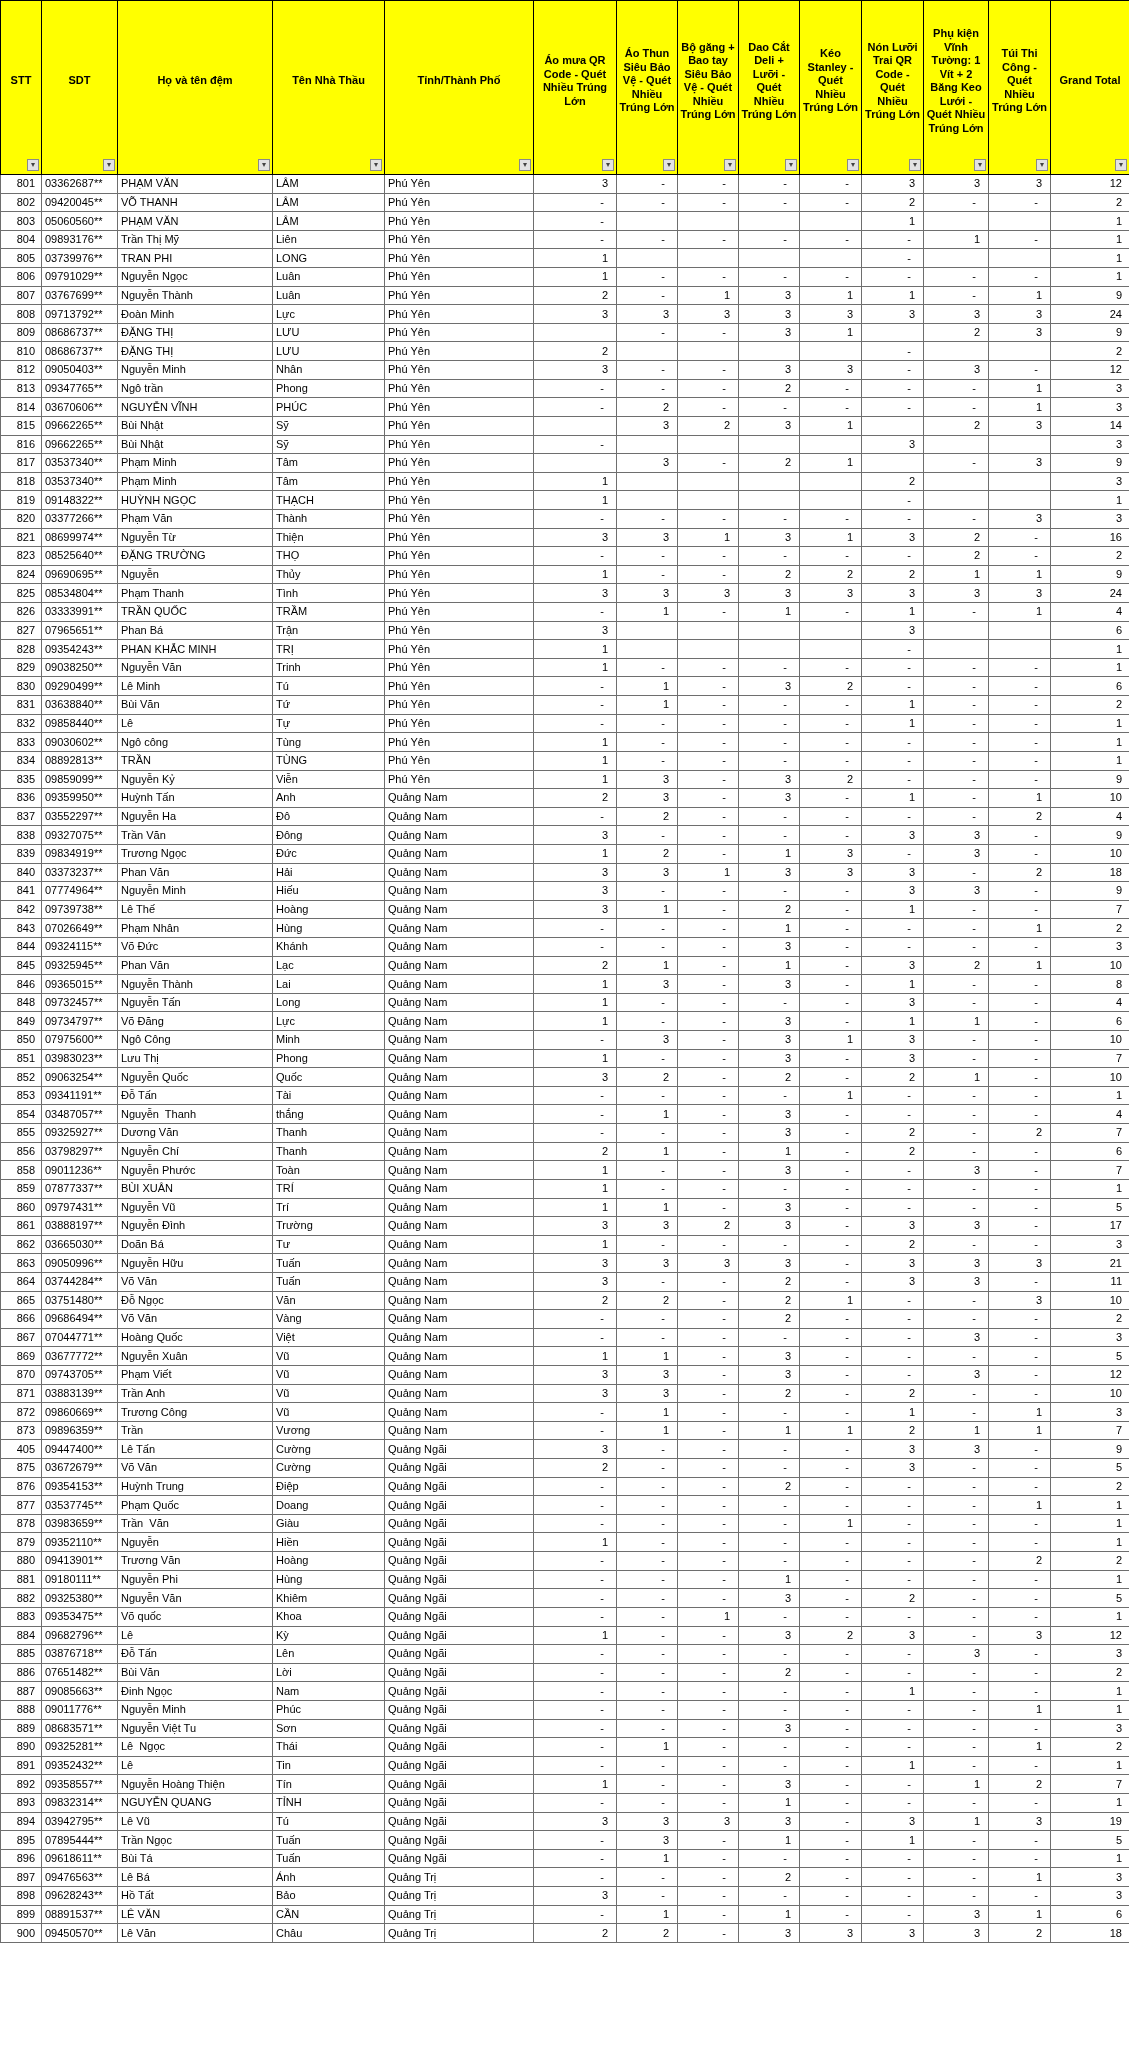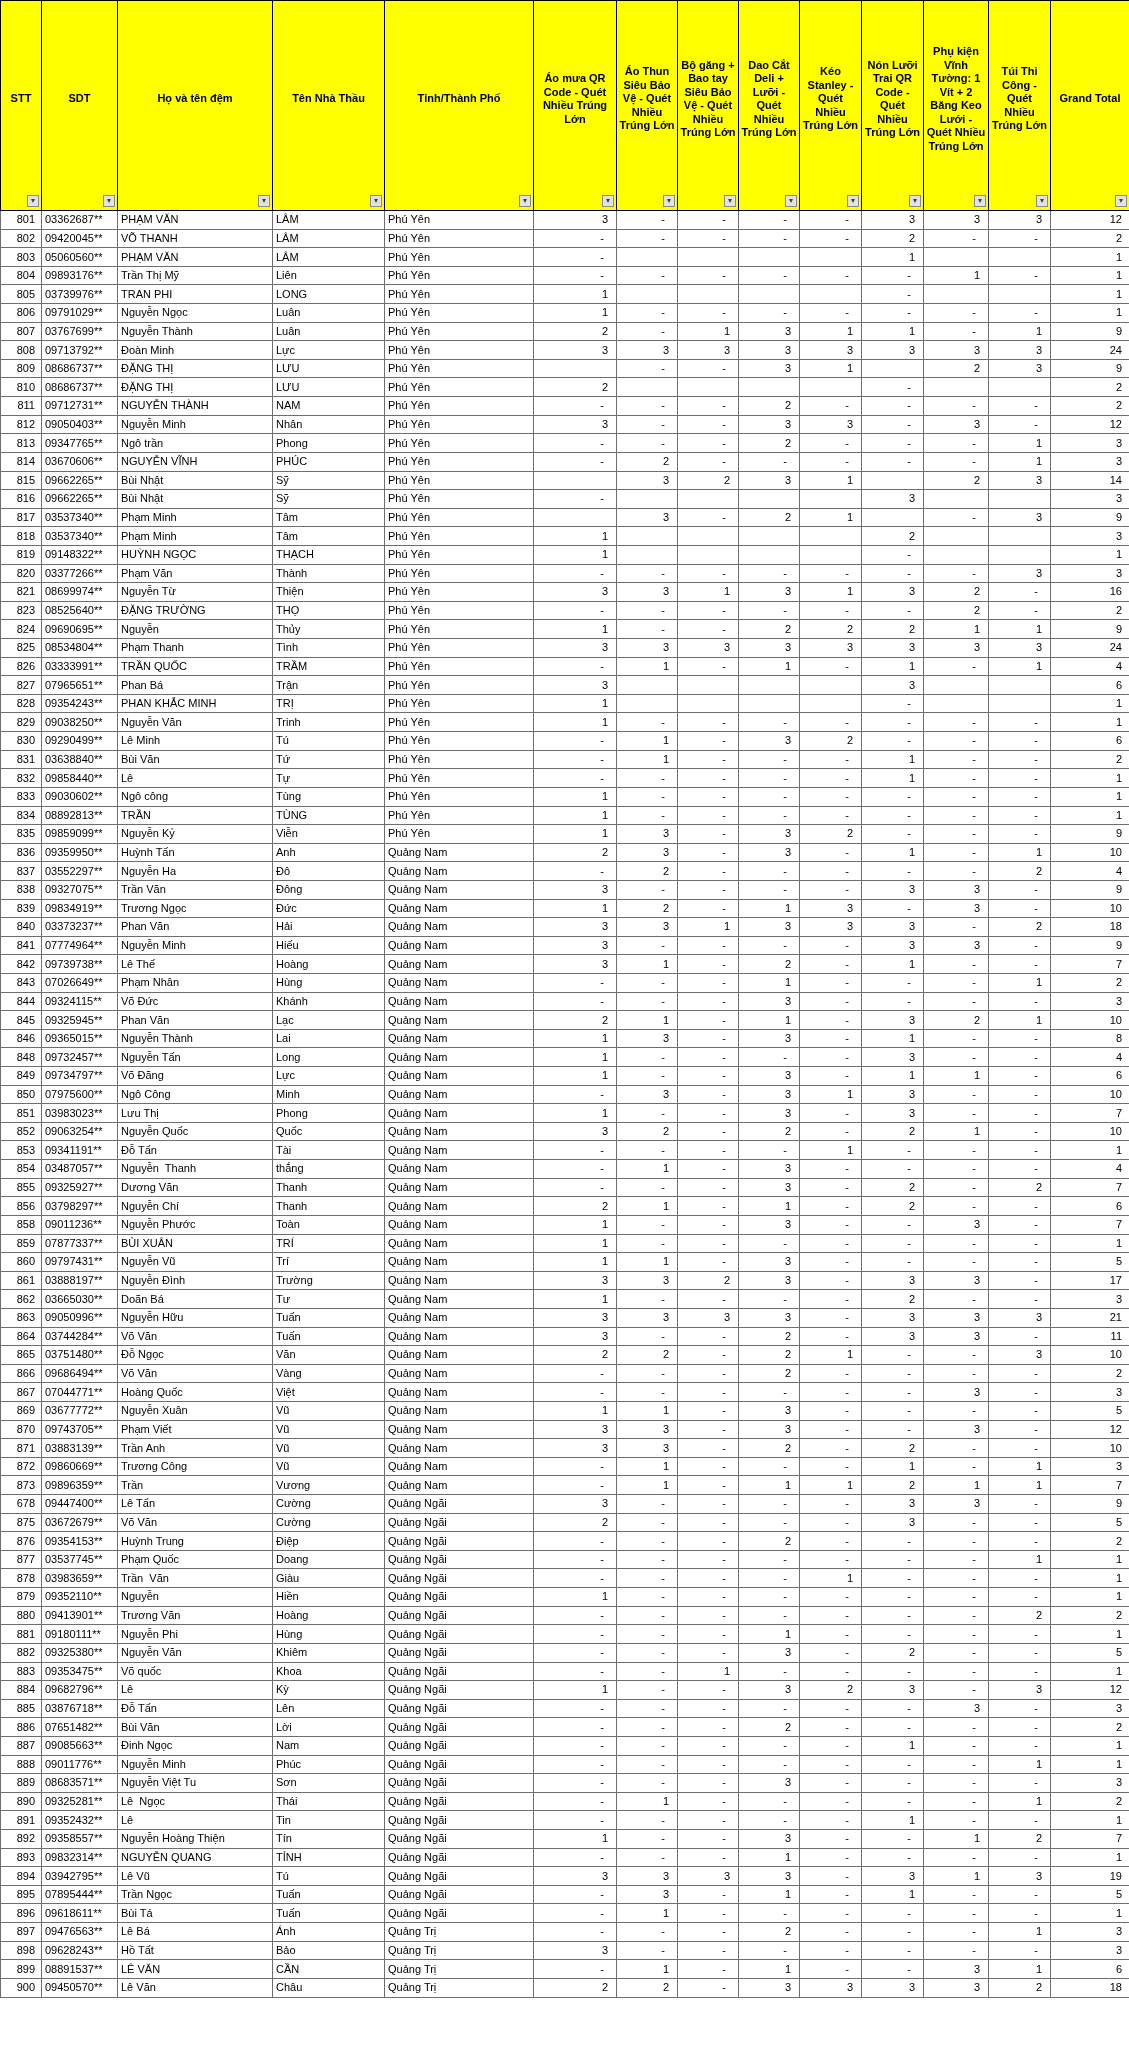--- a/index.html
+++ b/index.html
@@ -15,7 +15,7 @@
     font-size:11px;font-weight:bold;line-height:13.5px;
     text-align:center;vertical-align:middle;
     border:1px solid #000;padding:1px 2px 14px 2px;
-    position:relative;height:210px;box-sizing:border-box;
+    position:relative;height:174px;box-sizing:border-box;
     word-wrap:break-word;
   }
   thead th .fbtn{

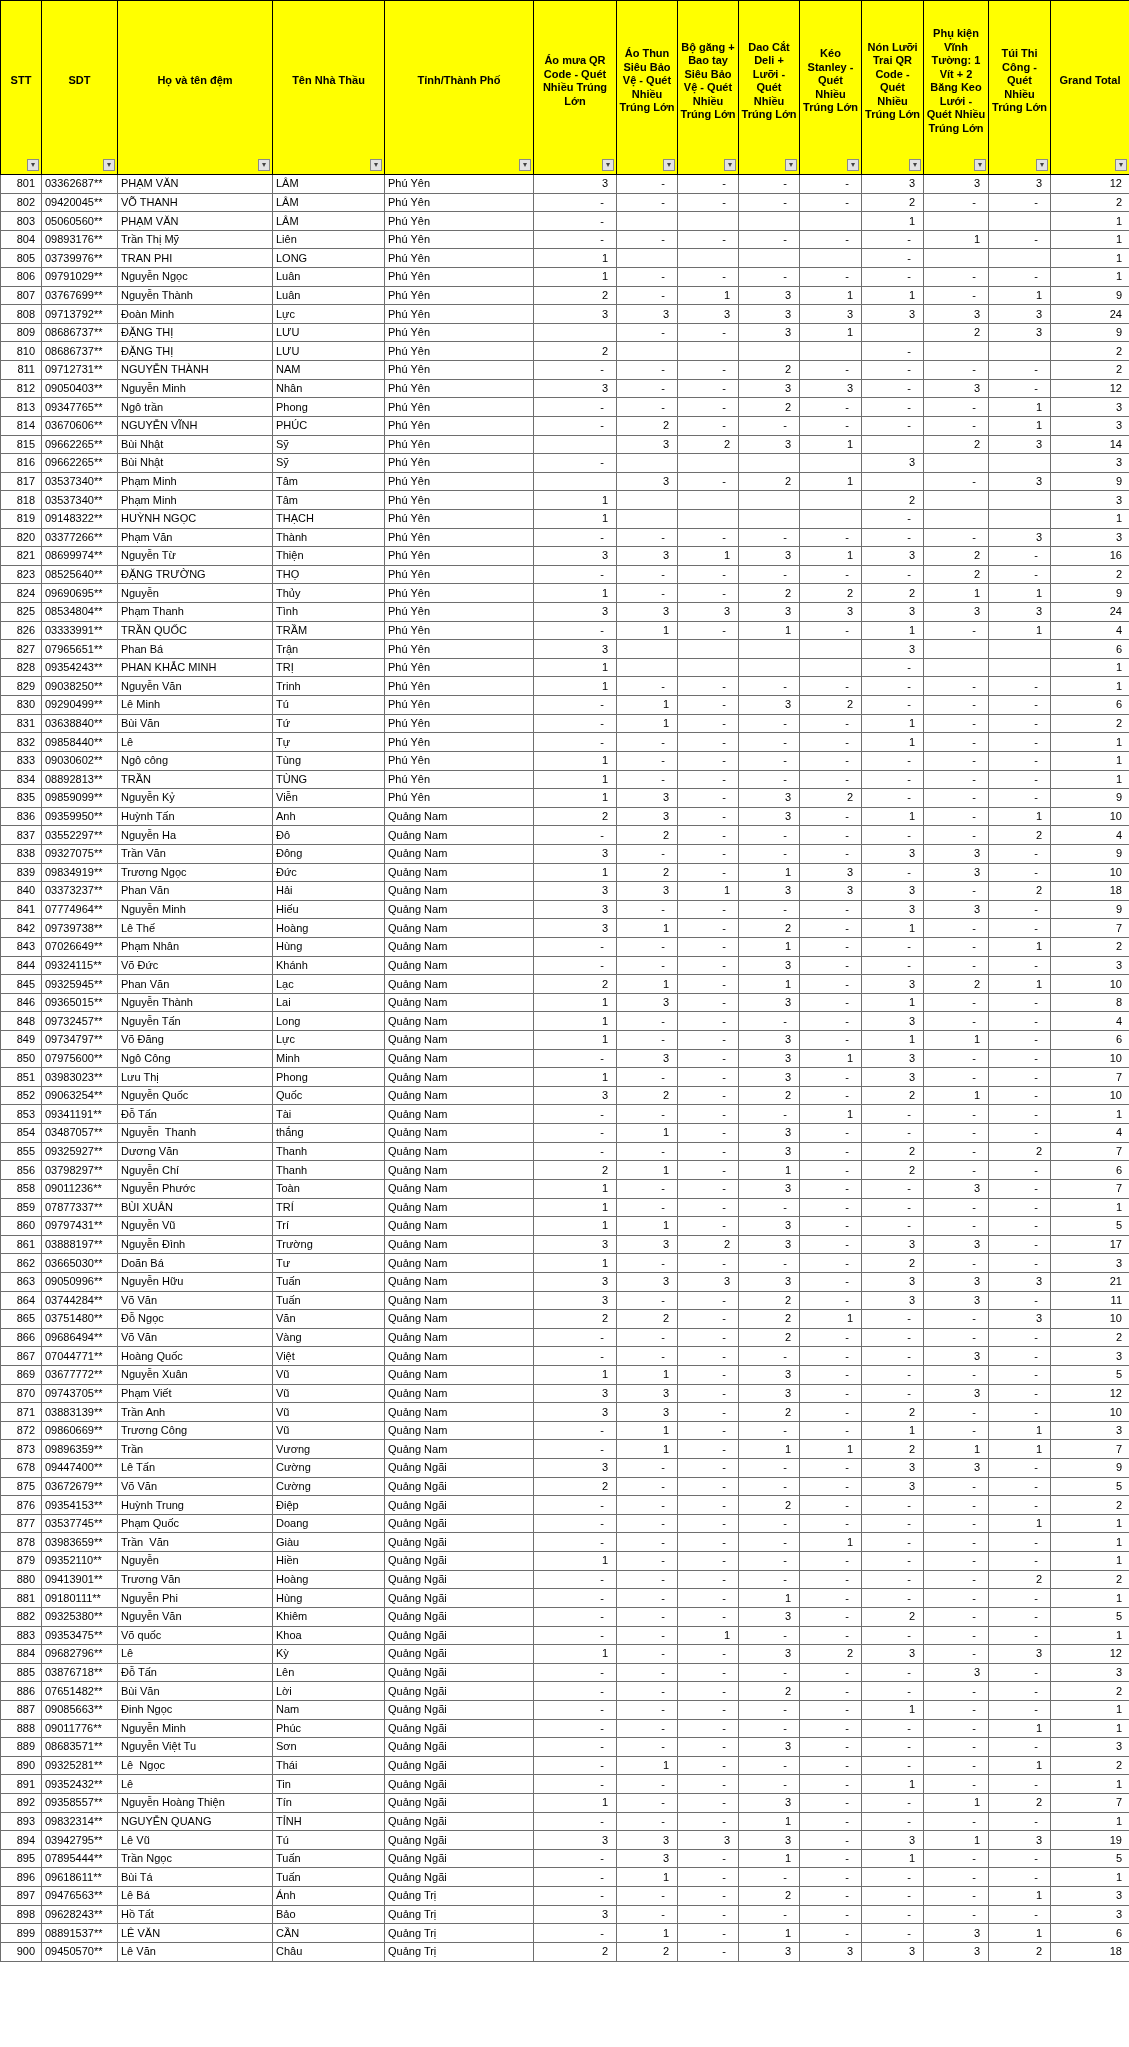--- a/index.html
+++ b/index.html
@@ -236,22 +236,6 @@
         <td class="c-gt">2</td>
       </tr>
       <tr>
-        <td class="c-stt">811</td>
-        <td class="c-text">09712731**</td>
-        <td class="c-text">NGUYỄN THÀNH</td>
-        <td class="c-text">NAM</td>
-        <td class="c-text">Phú Yên</td>
-        <td class="c-num dash">-</td>
-        <td class="c-num dash">-</td>
-        <td class="c-num dash">-</td>
-        <td class="c-num">2</td>
-        <td class="c-num dash">-</td>
-        <td class="c-num dash">-</td>
-        <td class="c-num dash">-</td>
-        <td class="c-num dash">-</td>
-        <td class="c-gt">2</td>
-      </tr>
-      <tr>
         <td class="c-stt">812</td>
         <td class="c-text">09050403**</td>
         <td class="c-text">Nguyễn Minh</td>

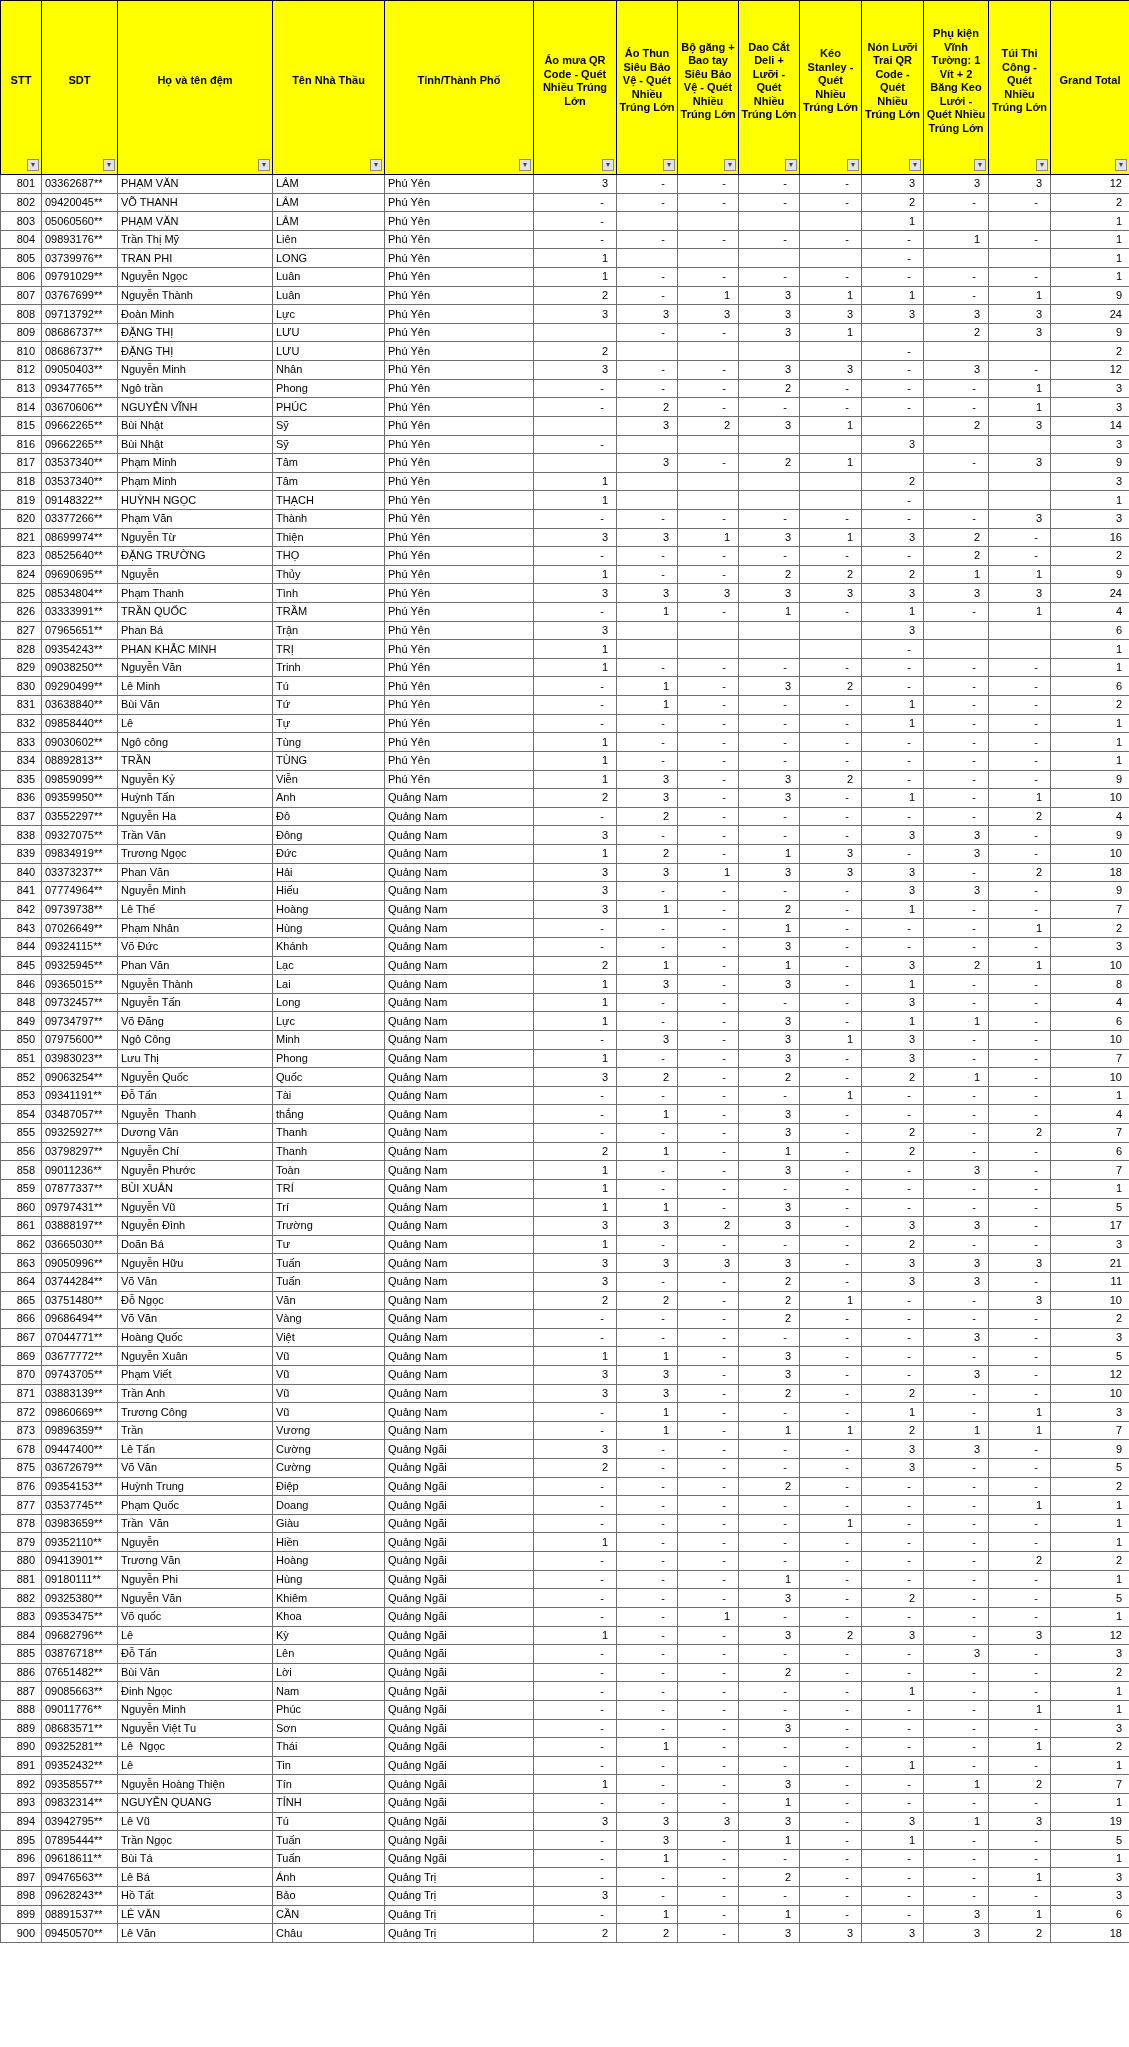--- a/index.html
+++ b/index.html
@@ -1164,7 +1164,7 @@
         <td class="c-gt">7</td>
       </tr>
       <tr>
-        <td class="c-stt">678</td>
+        <td class="c-stt">405</td>
         <td class="c-text">09447400**</td>
         <td class="c-text">Lê Tấn</td>
         <td class="c-text">Cường</td>

